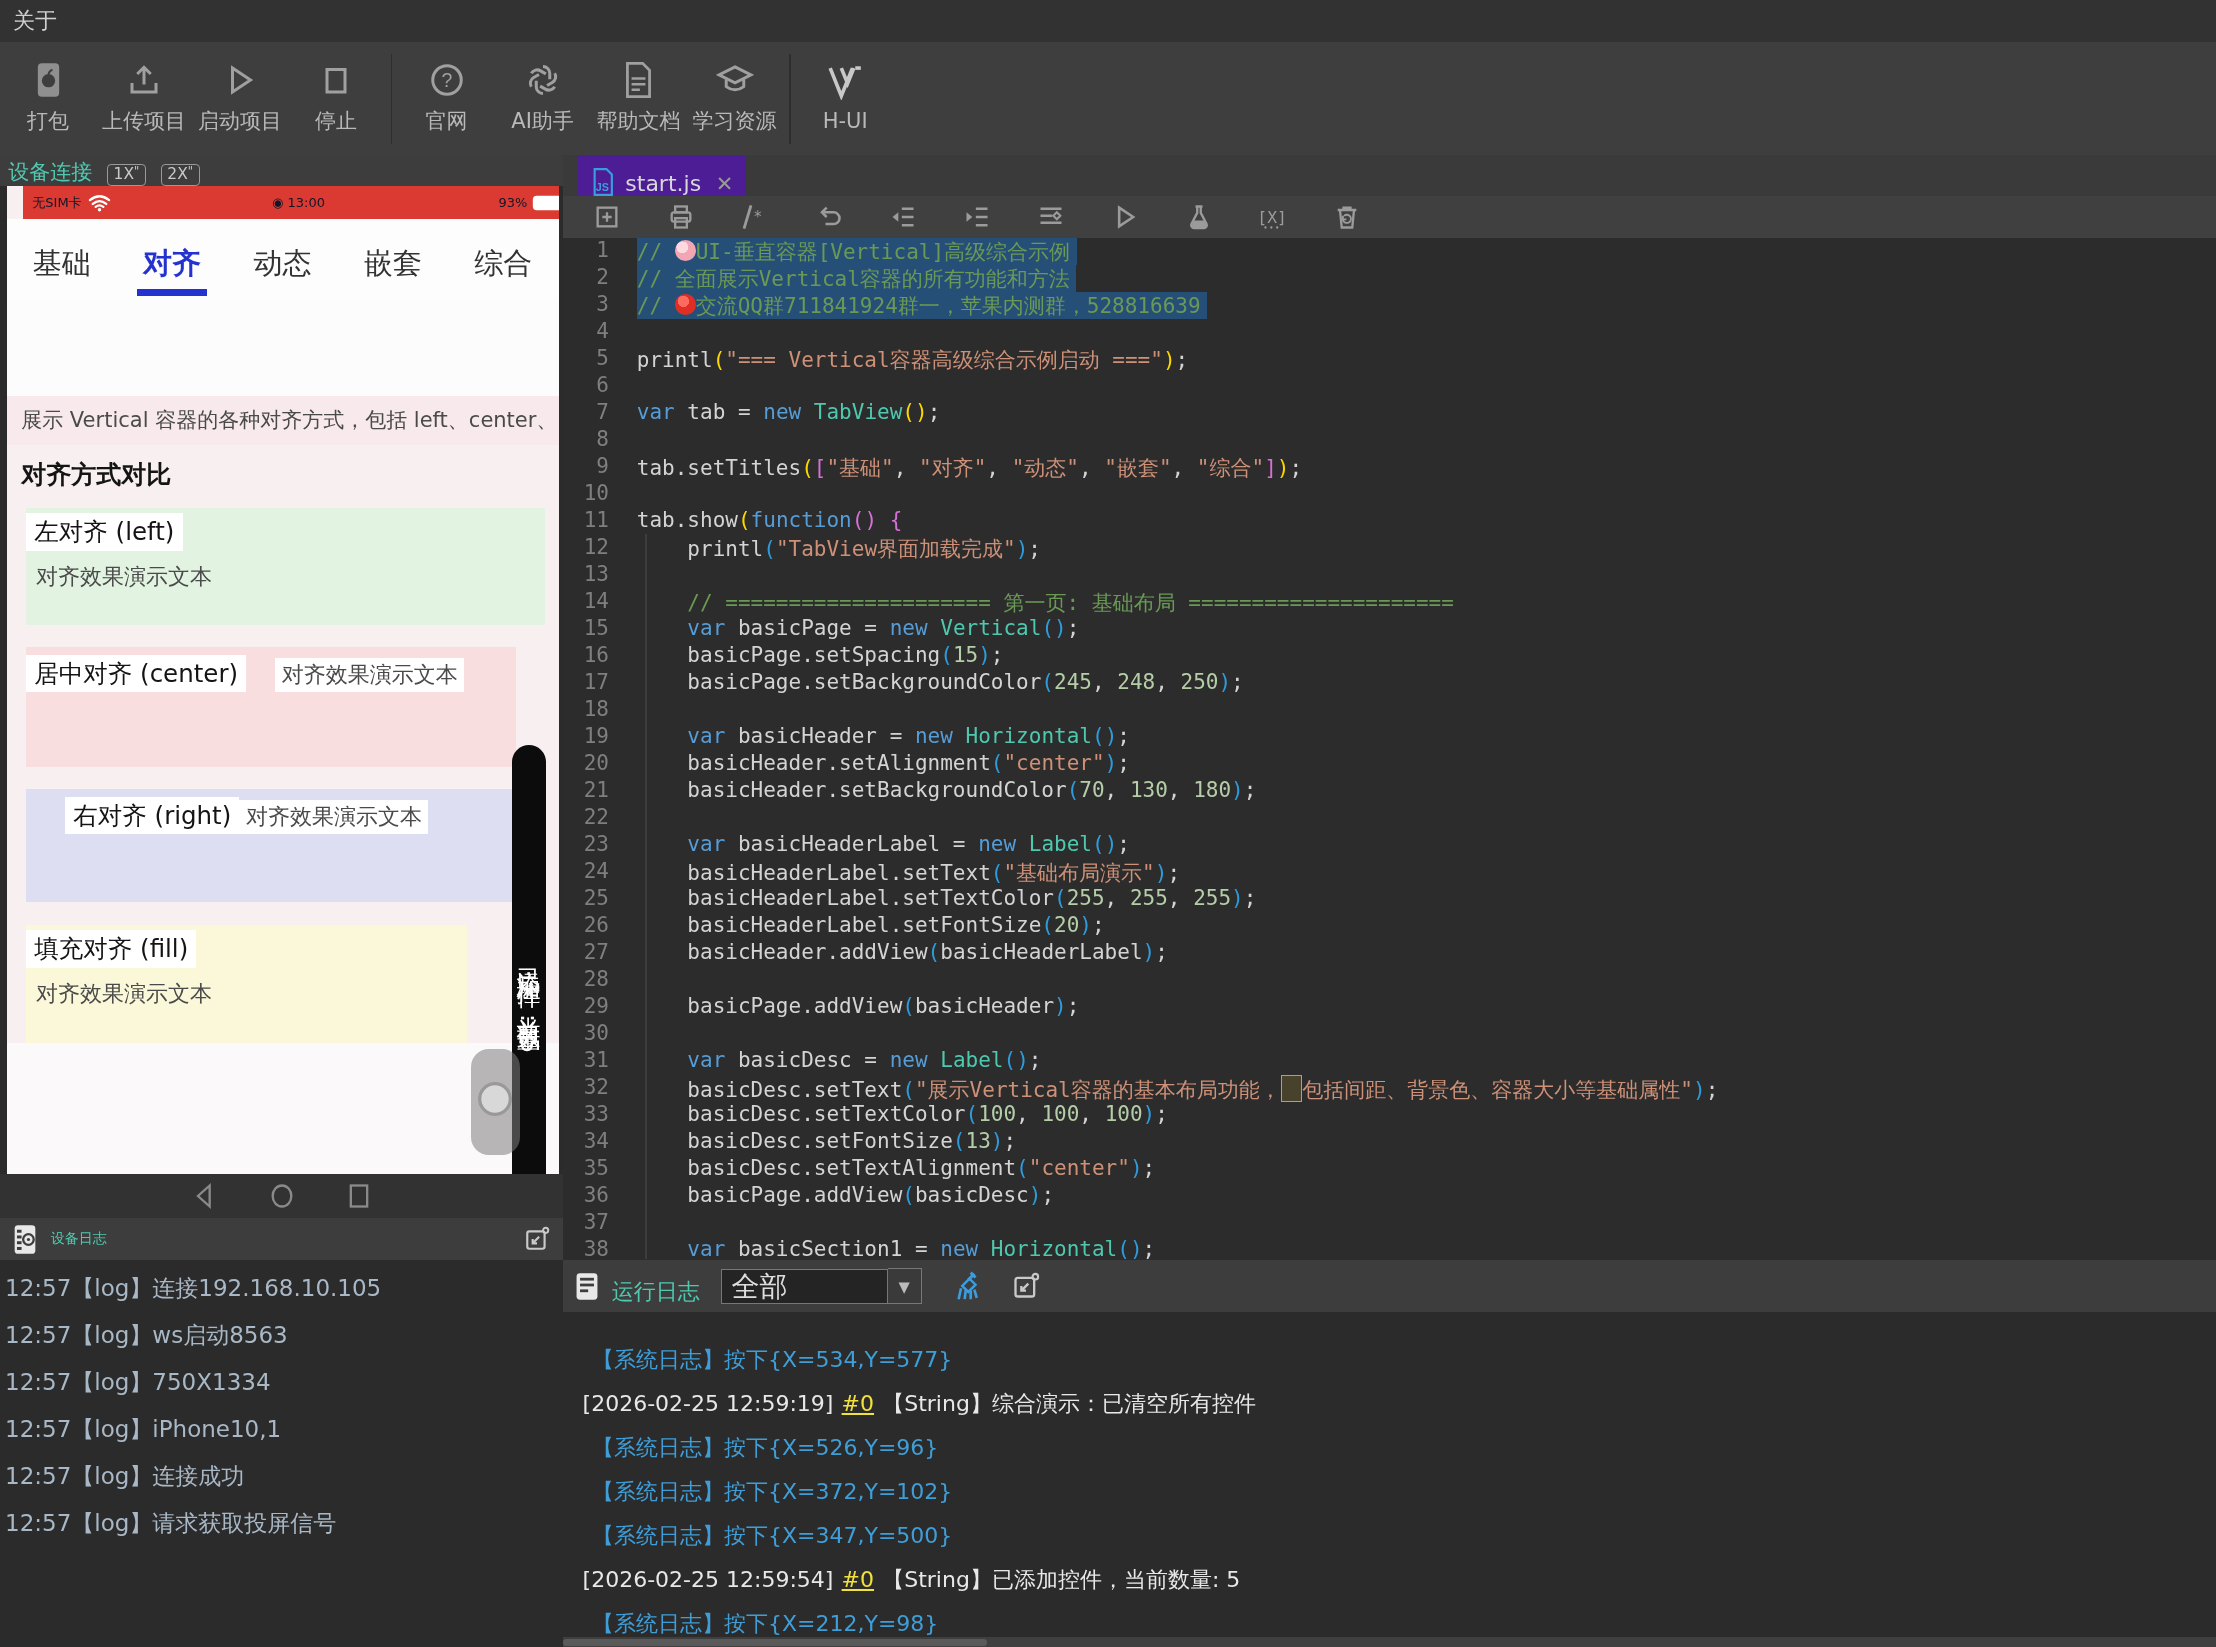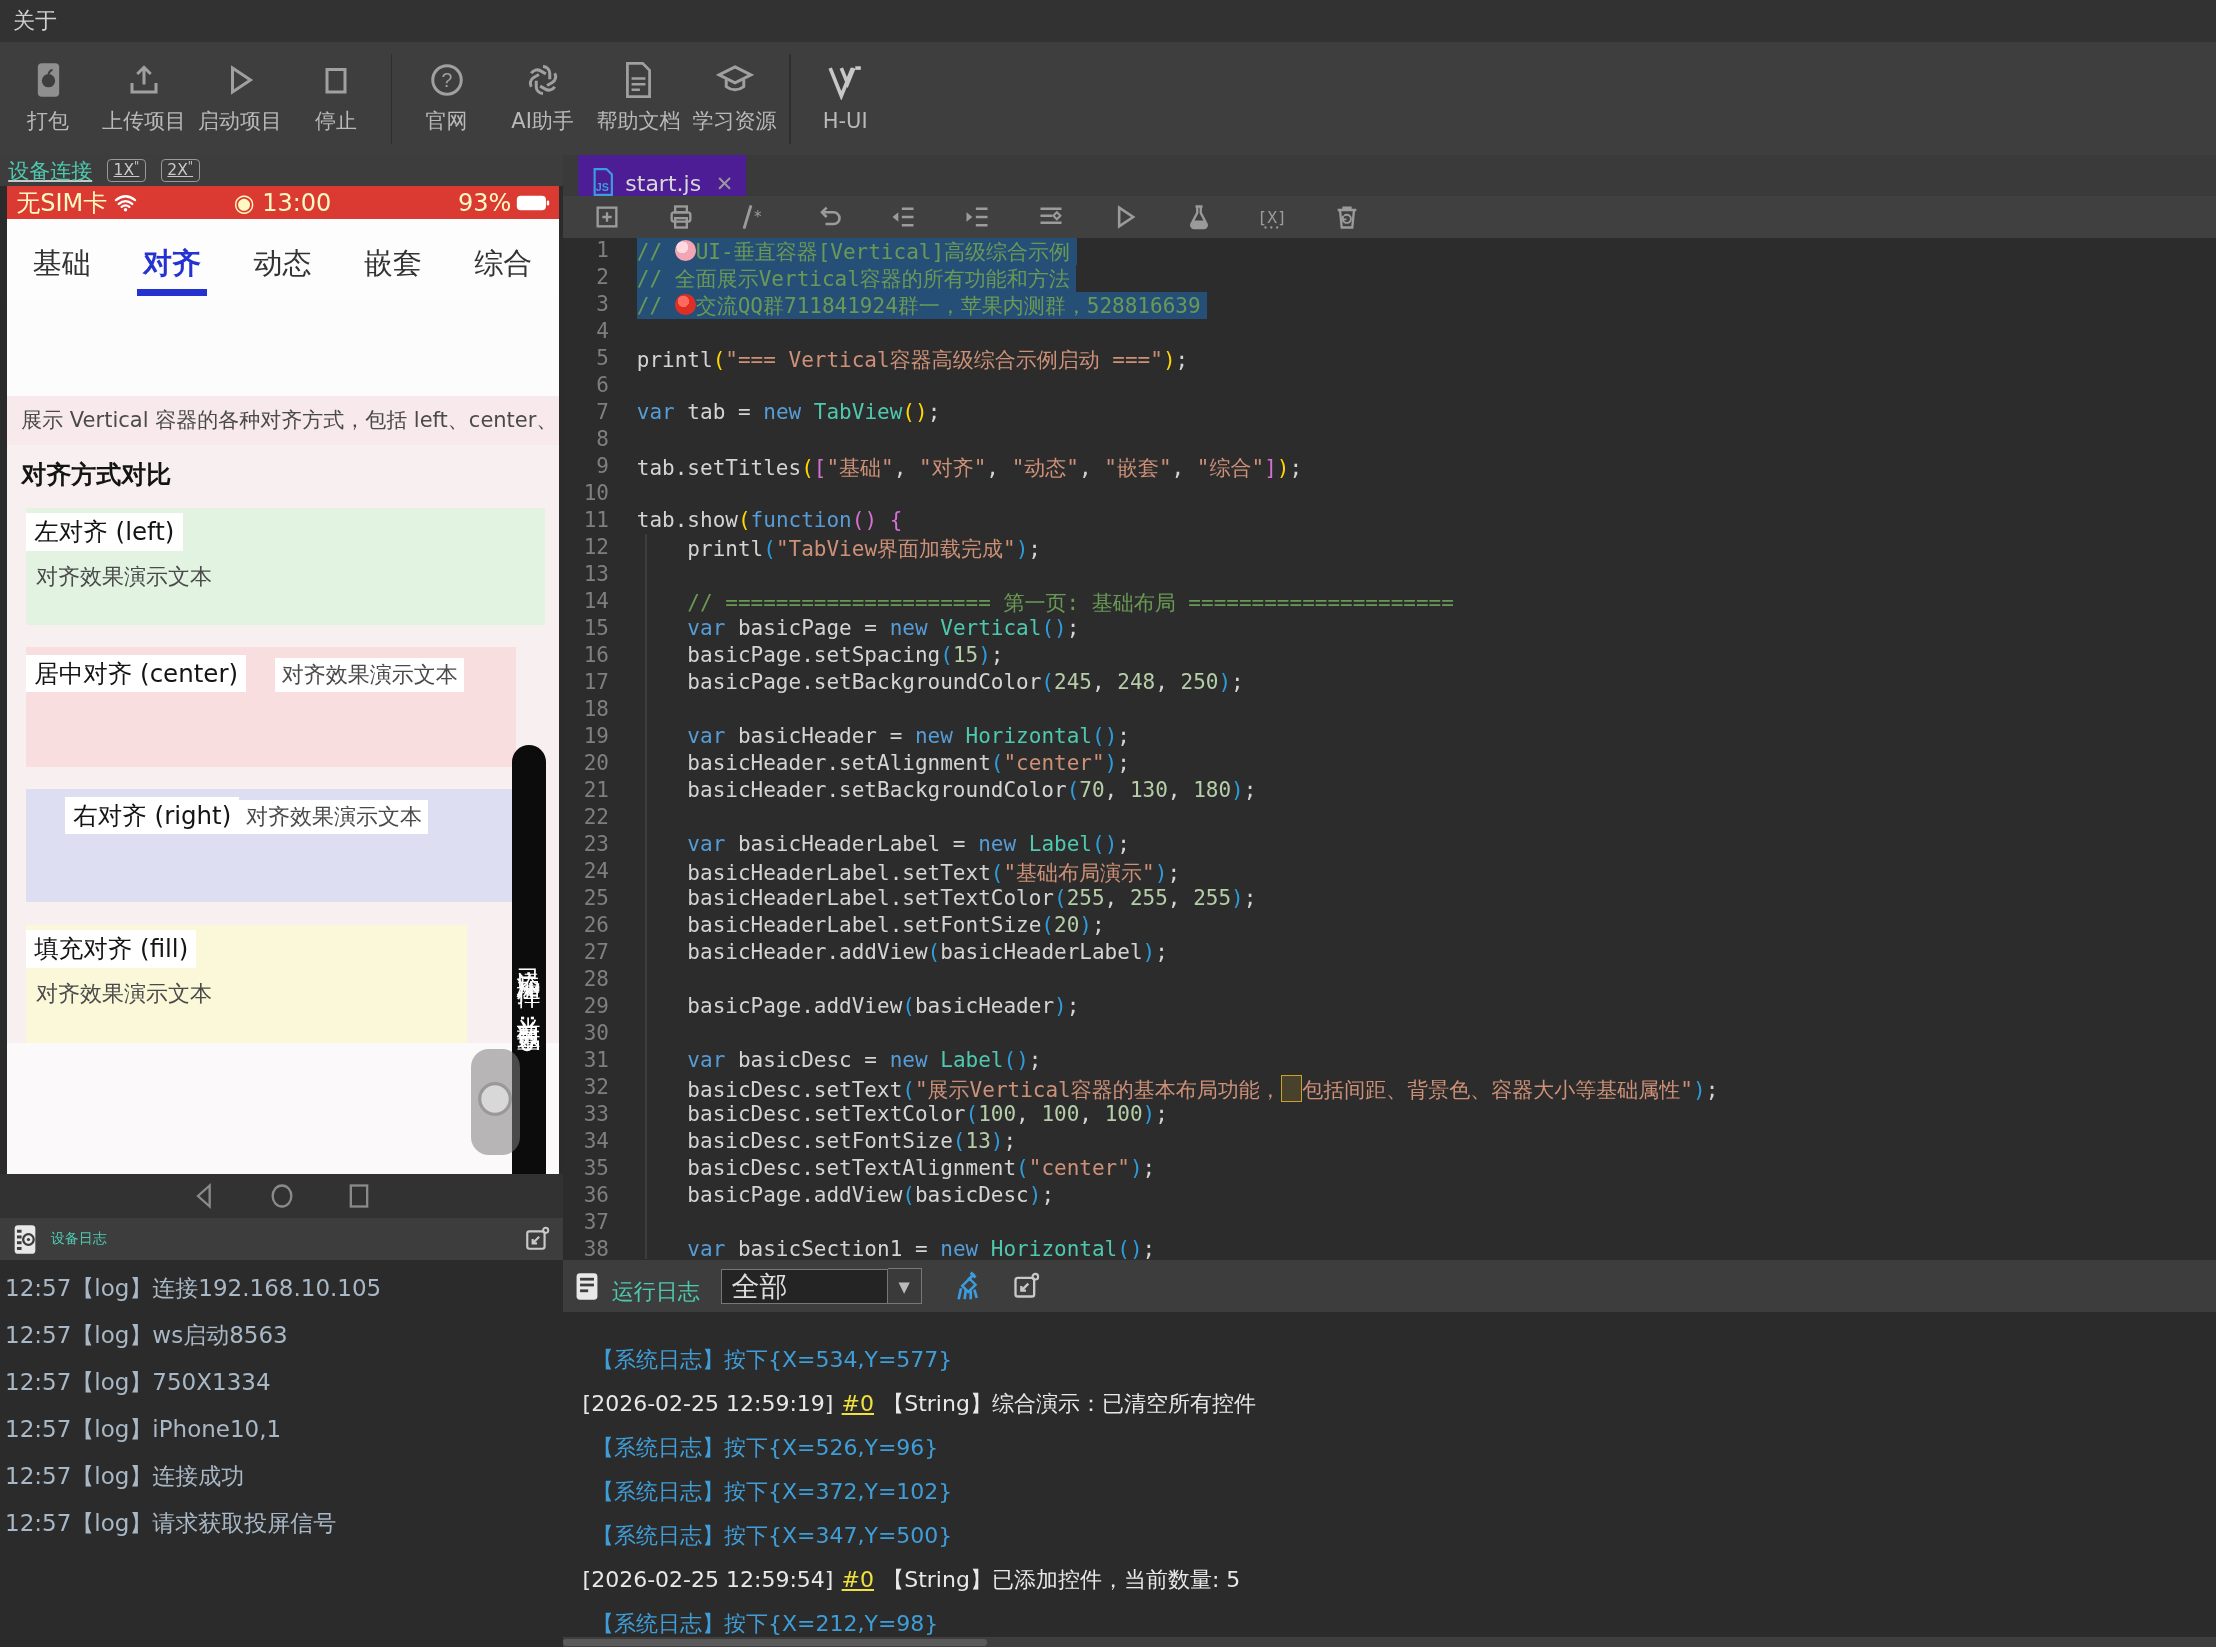--- a/index.html
+++ b/index.html
@@ -18,8 +18,8 @@
   .tb-item svg{margin-bottom:8.2px;}
   .tb-sep{width:1.6px;height:90px;background:#2e2e2e;margin:0 6.5px;}
   
-  #devheader{left:0;top:155px;width:563px;height:31px;background:#3d3d3d;display:flex;align-items:center;
-             color:#c9c9c9;font-size:21px;border-right:1.6px solid #252525;text-decoration:underline;}
+  #devheader{left:0;top:155px;width:563px;height:31px;background:#3d3d3d;display:flex;align-items:flex-end;
+             color:#c9c9c9;font-size:21px;border-right:1.6px solid #252525;}
   #devheader .t{margin-left:8.2px;}
   .zoombtn{margin-left:14.7px;border:1.6px solid #9a9a9a;border-radius:4.1px;color:#c9c9c9;font-size:15.5px;
            padding:0.8px 5.7px 1.6px 5.7px;position:relative;}

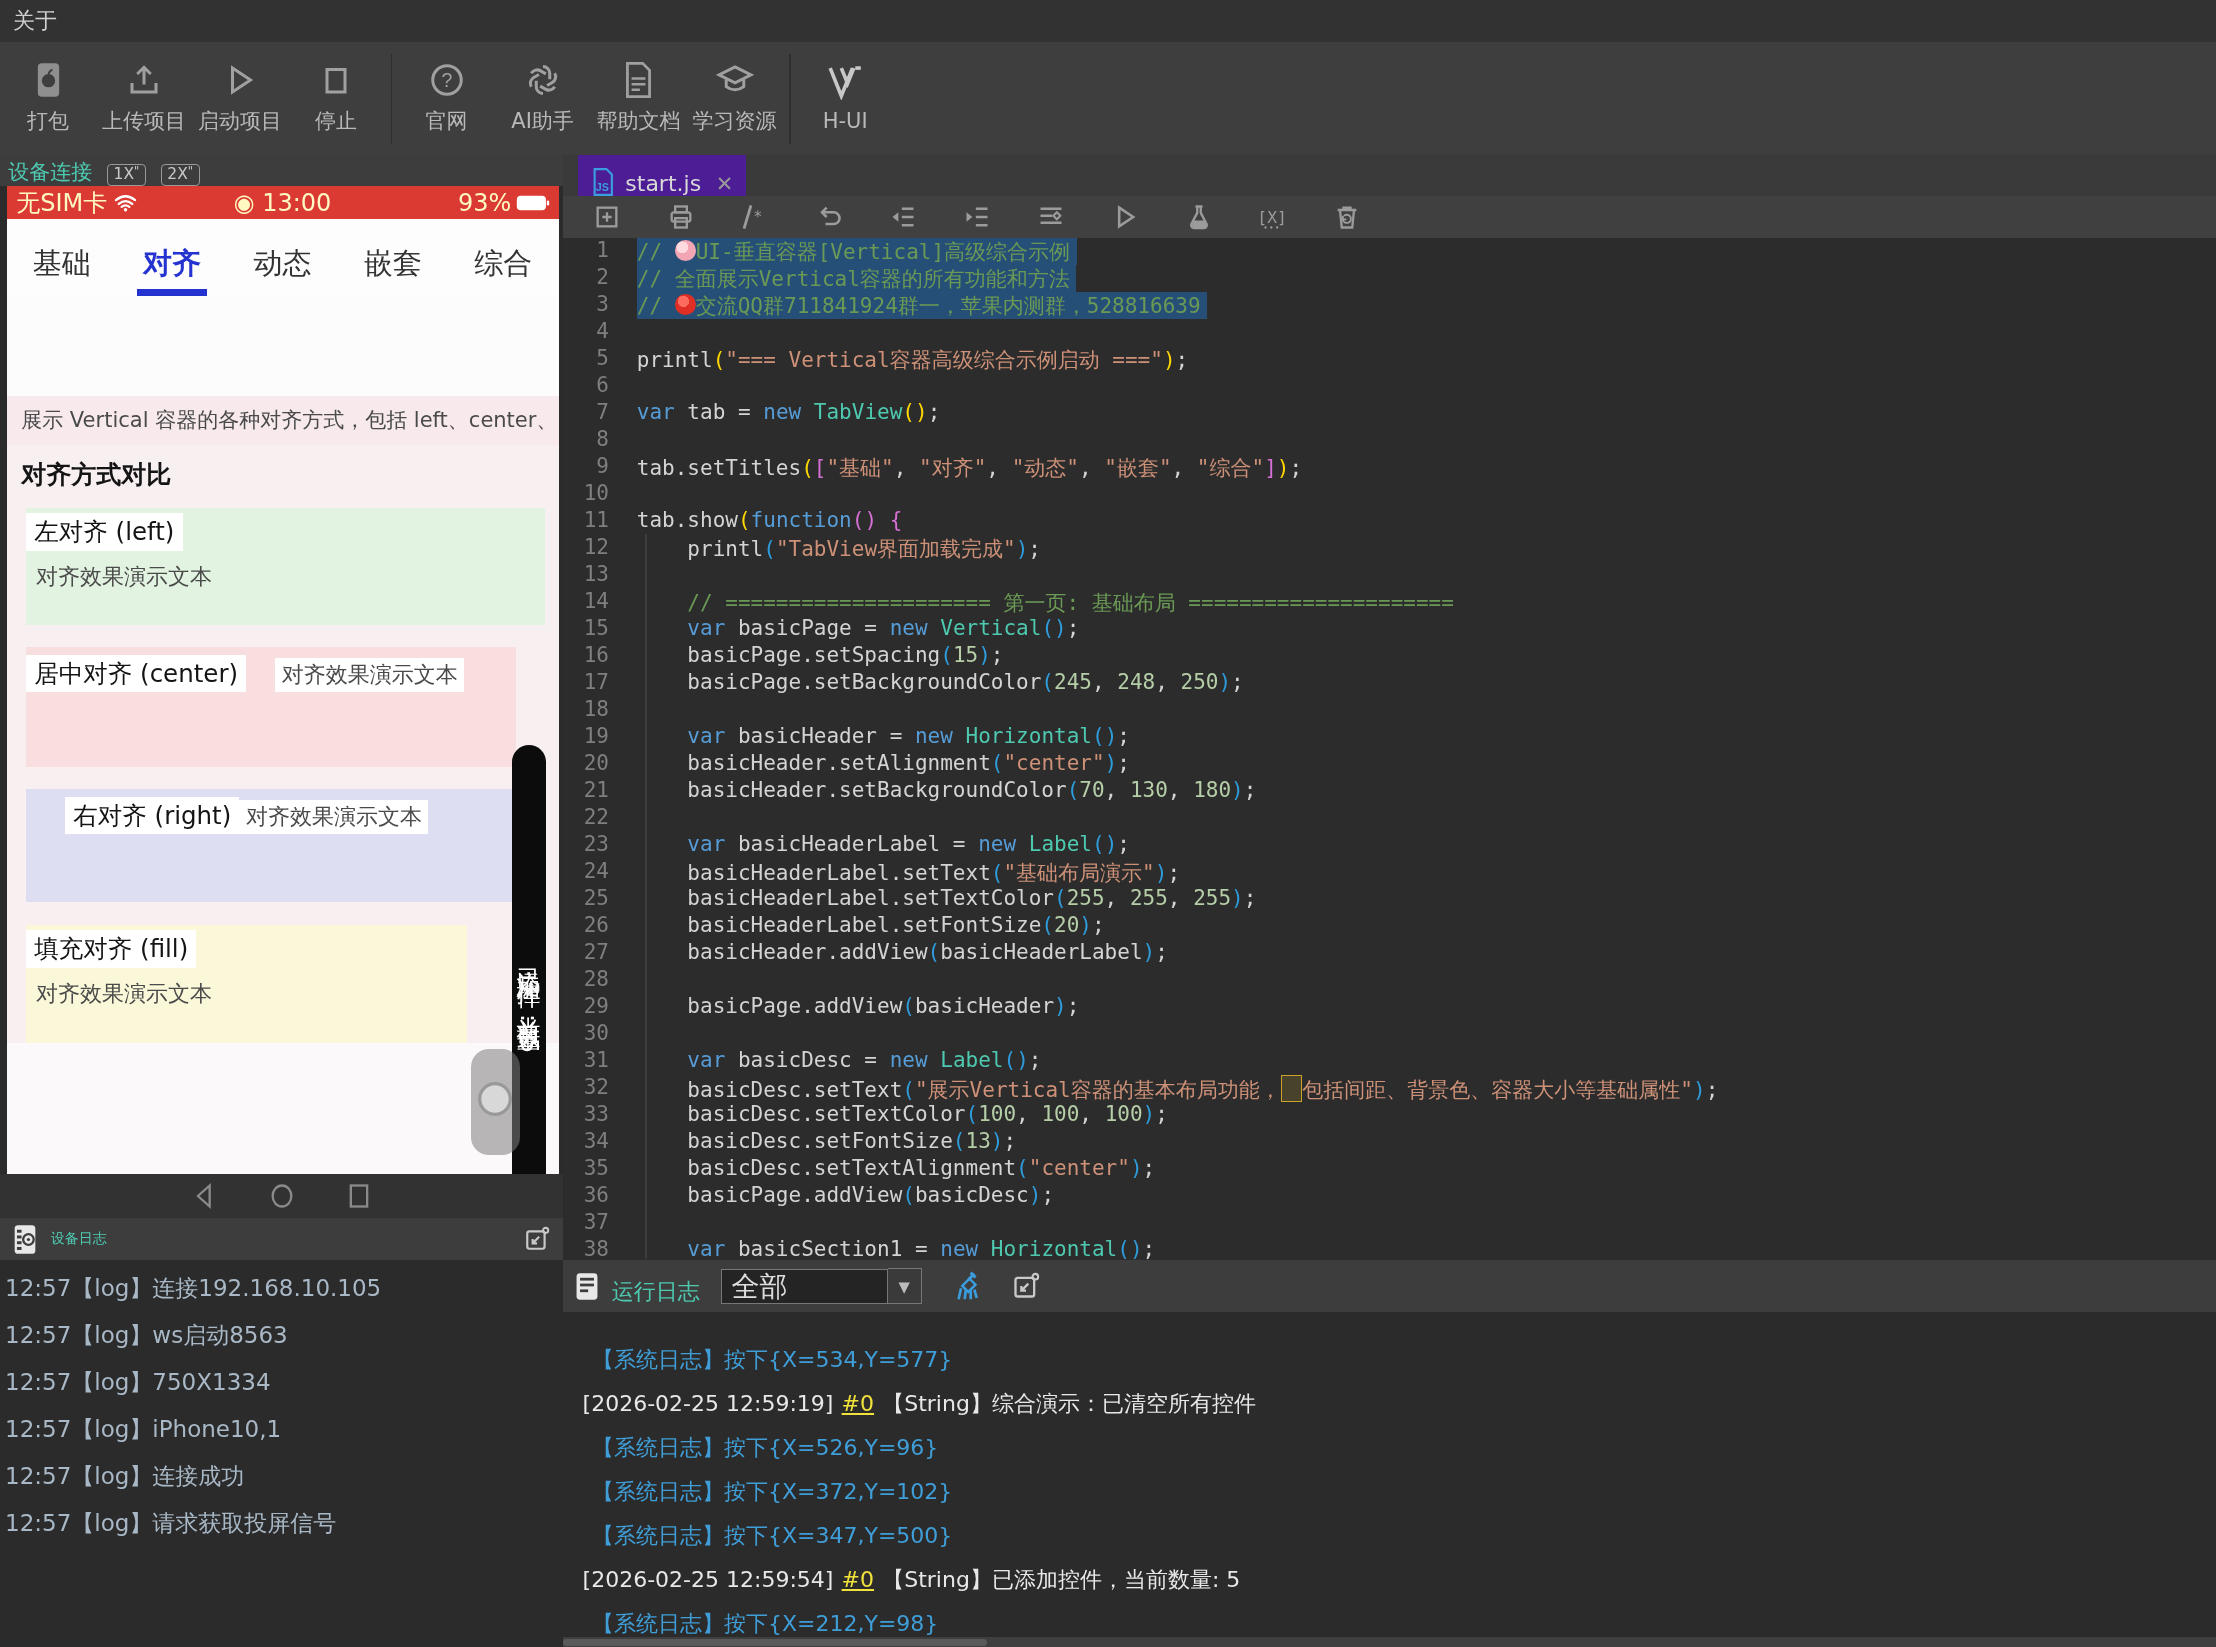--- a/index.html
+++ b/index.html
@@ -26,7 +26,7 @@
   .zoombtn i{font-style:normal;font-size:11.4px;position:relative;top:-4.9px;}
   
   #phone{left:6.5px;top:186px;width:552px;height:988px;background:#f8eff1;overflow:hidden;}
-  #statusbar{left:0;top:0;width:552px;height:33px;background:#da3a31;color:#fef9c3;font-size:24px;
+  #statusbar{left:16px;top:0;width:552px;height:33px;background:#da3a31;color:#0f172a;font-size:13px;
              display:flex;align-items:center;}
   #statusbar .mid{position:absolute;left:50%;transform:translateX(-50%);}
   #statusbar .right{position:absolute;right:8.2px;display:flex;align-items:center;gap:4.9px;}

